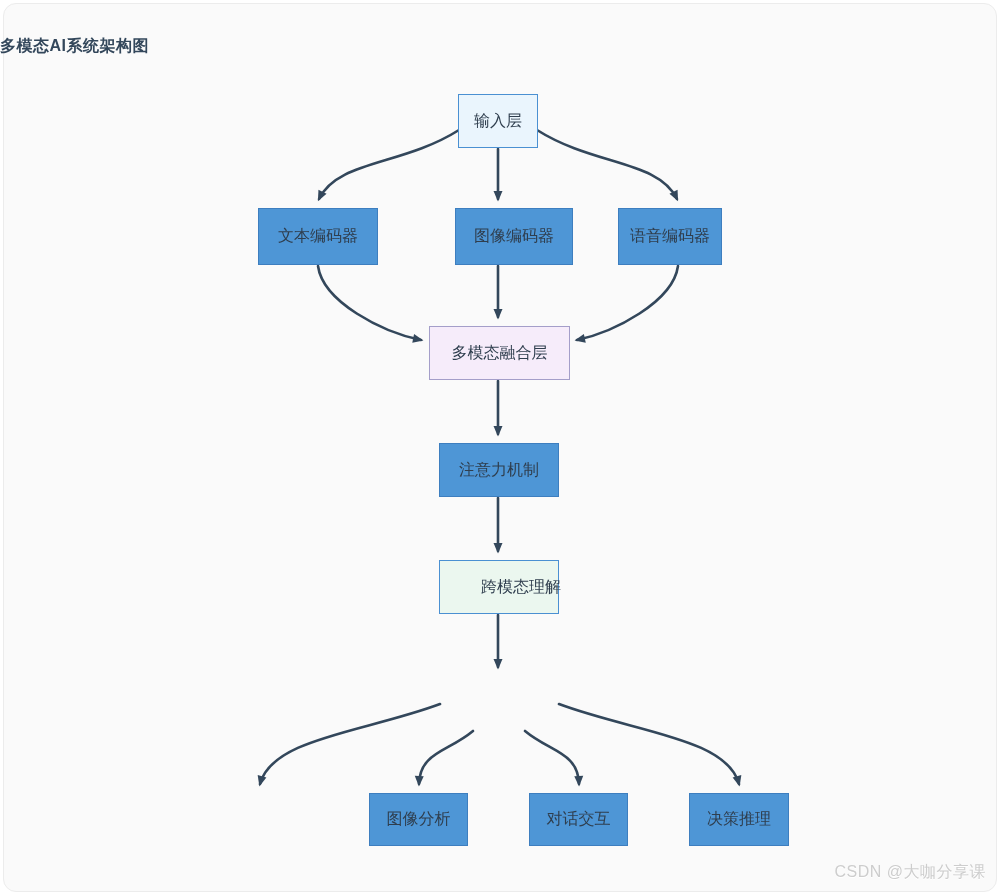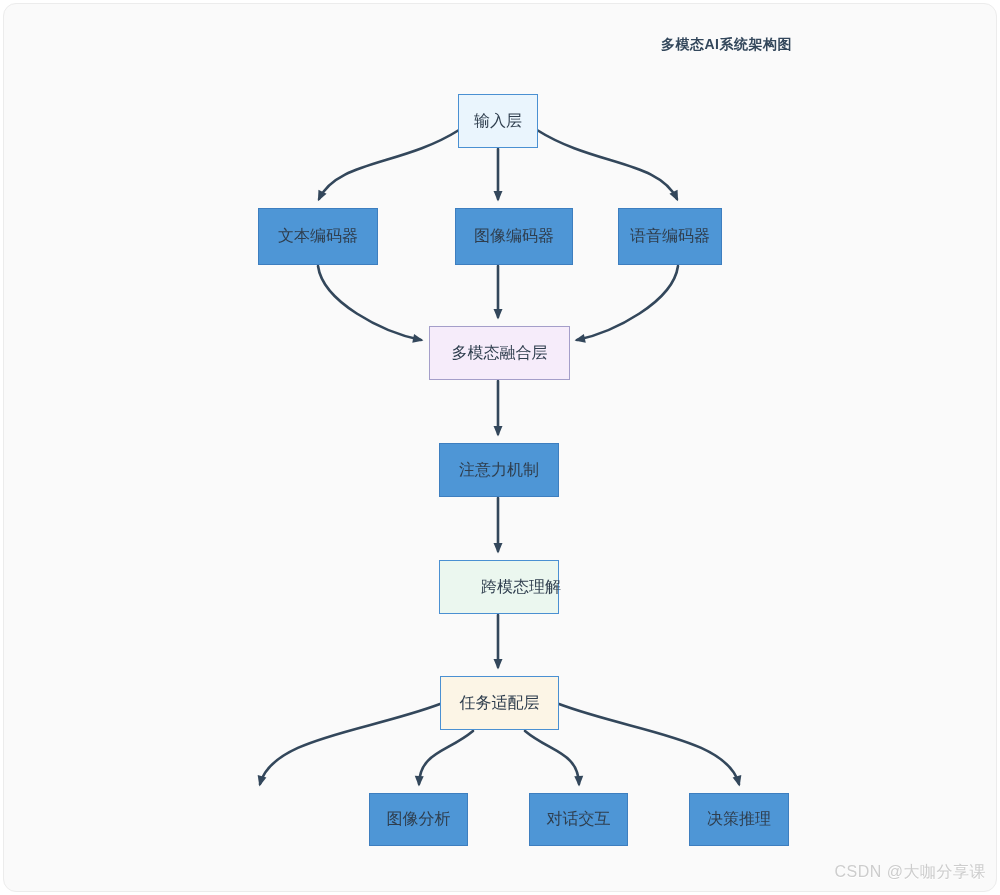--- a/index.html
+++ b/index.html
@@ -46,8 +46,8 @@
     left: 0;
     top: 36px;
     width: 792px;
-    text-align: right;
-    font-size: 14px;
+    text-align: left;
+    font-size: 16px;
     font-weight: bold;
     color: var(--title-color);
     letter-spacing: 0.5px;

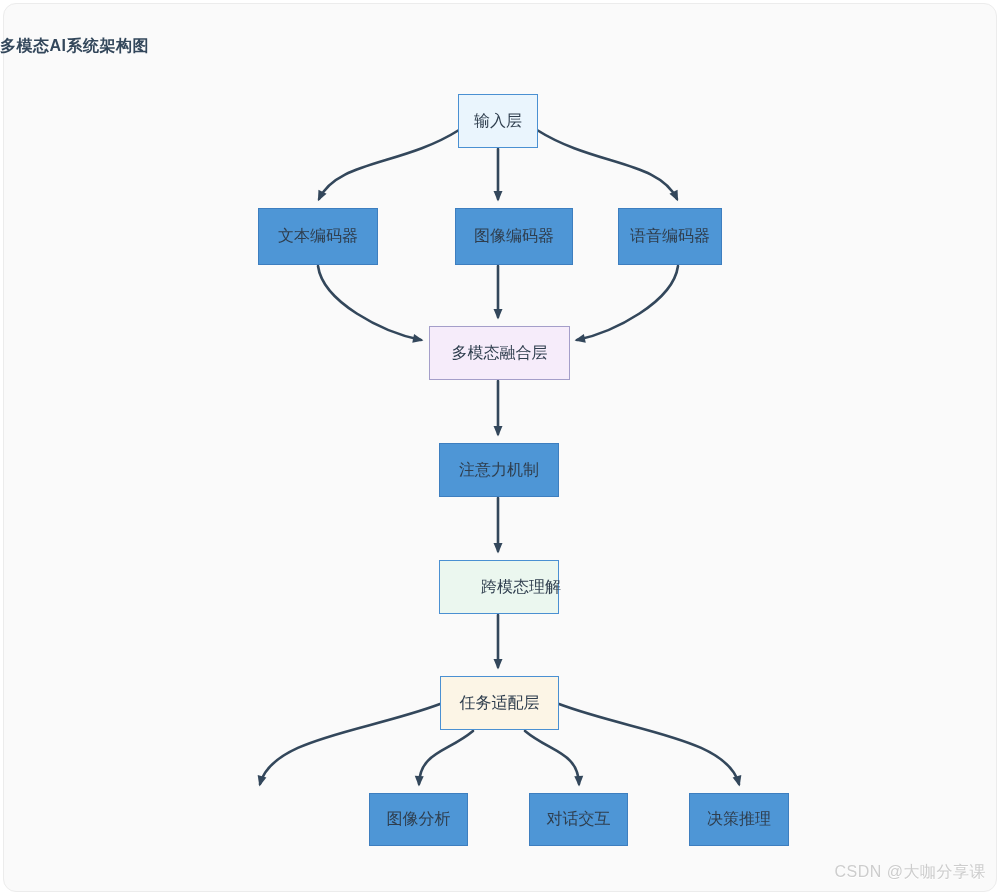--- a/index.html
+++ b/index.html
@@ -173,9 +173,6 @@
     <span>跨模态理解</span>
   </div>
 
-  <div class="node cream n-task-adapter">
-    <span>任务适配层</span>
-  </div>
 
   <div class="node blue n-image-analysis">
     <span>图像分析</span>

